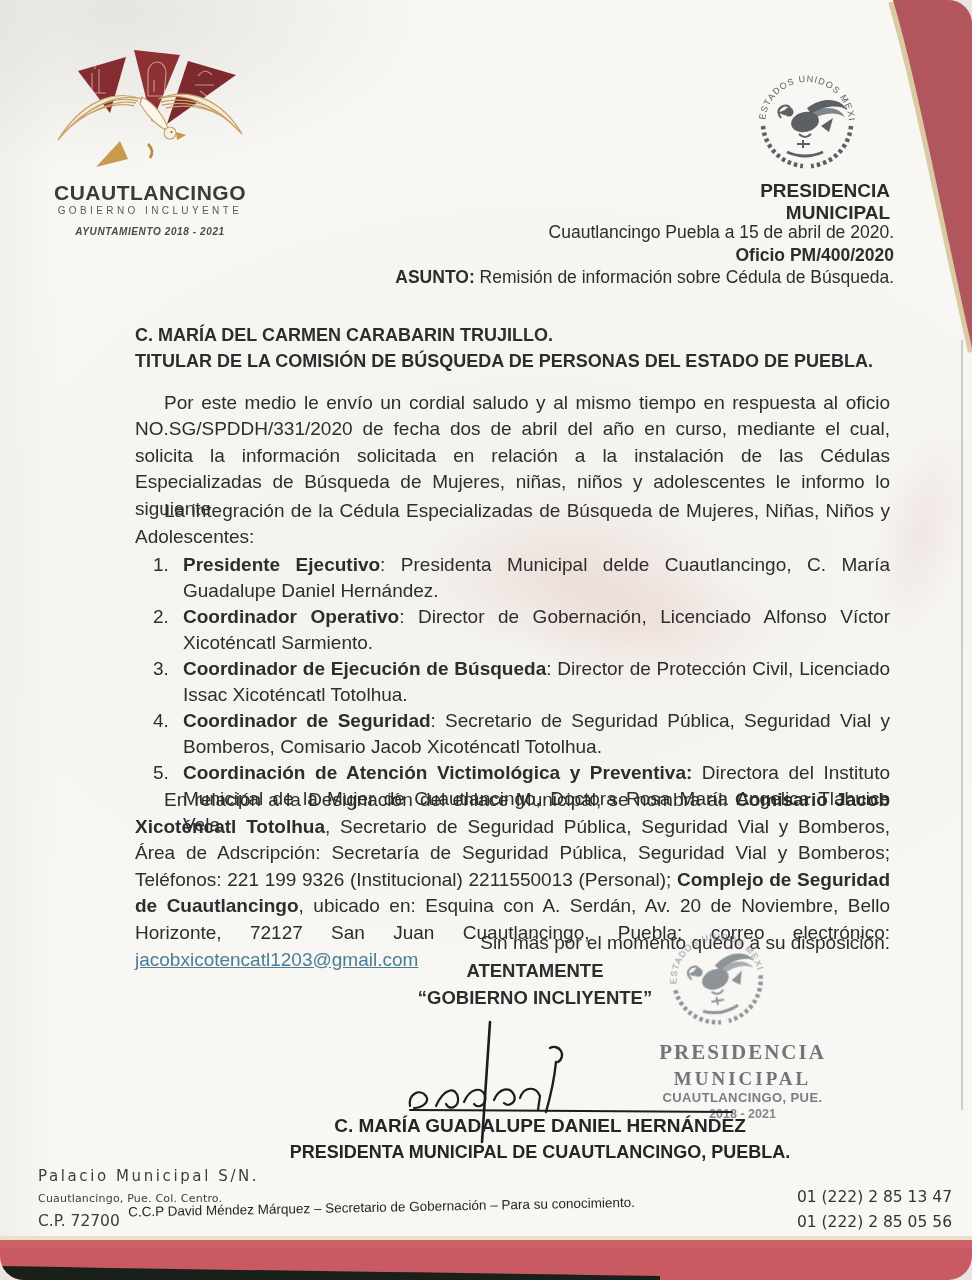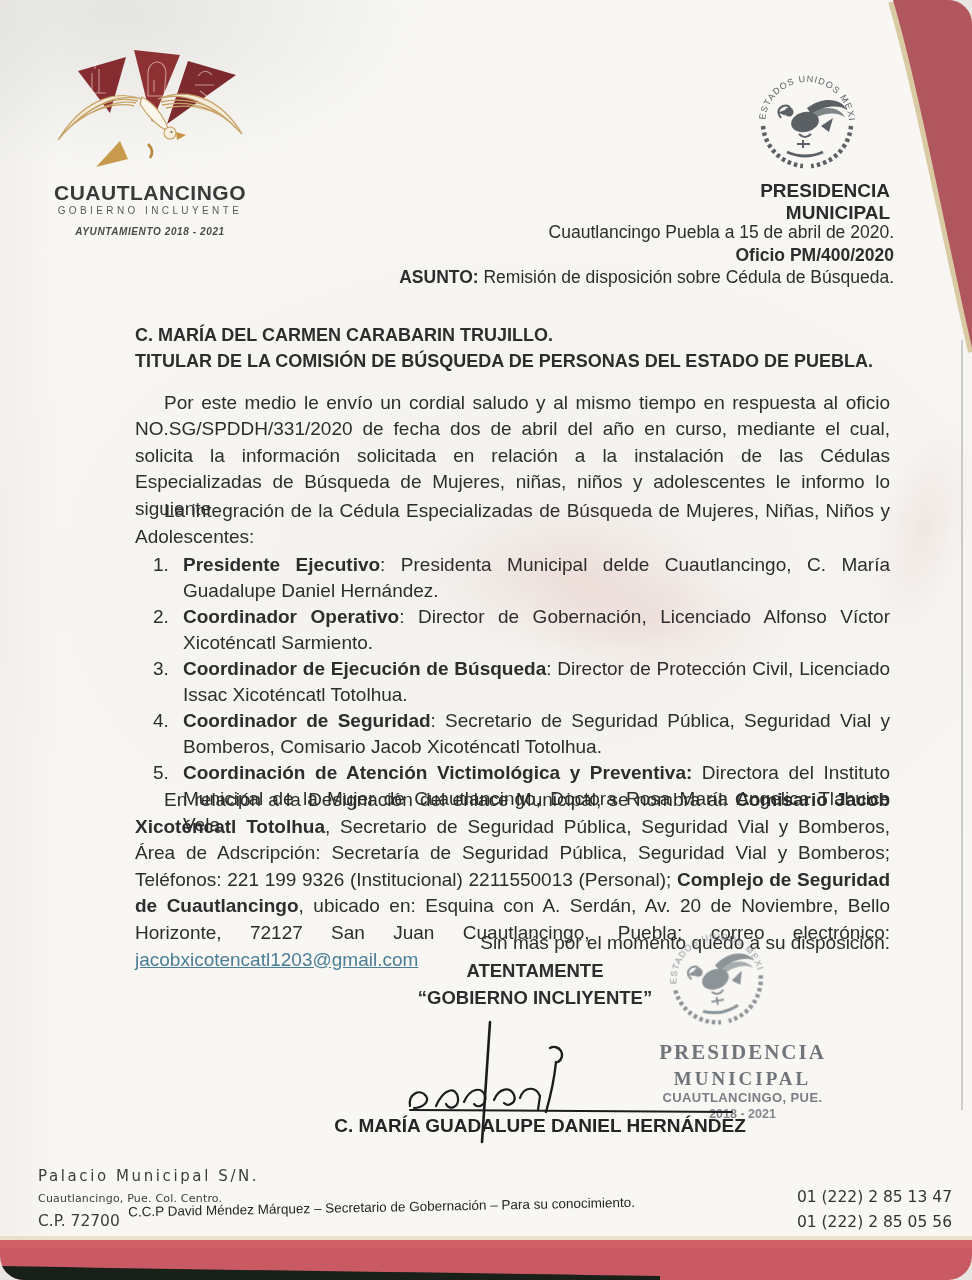--- a/index.html
+++ b/index.html
@@ -136,7 +136,7 @@
   <div class="abs hmeta">
     <div>Cuautlancingo Puebla a 15 de abril de 2020.</div>
     <div class="b">Oficio PM/400/2020</div>
-    <div><span class="b">ASUNTO:</span><span> Remisión de disposición sobre Cédula de Búsqueda.</span></div>
+    <div><span class="b">ASUNTO:</span><span> Remisión de información sobre Cédula de Búsqueda.</span></div>
   </div>
 
   <div class="abs copy addressee">

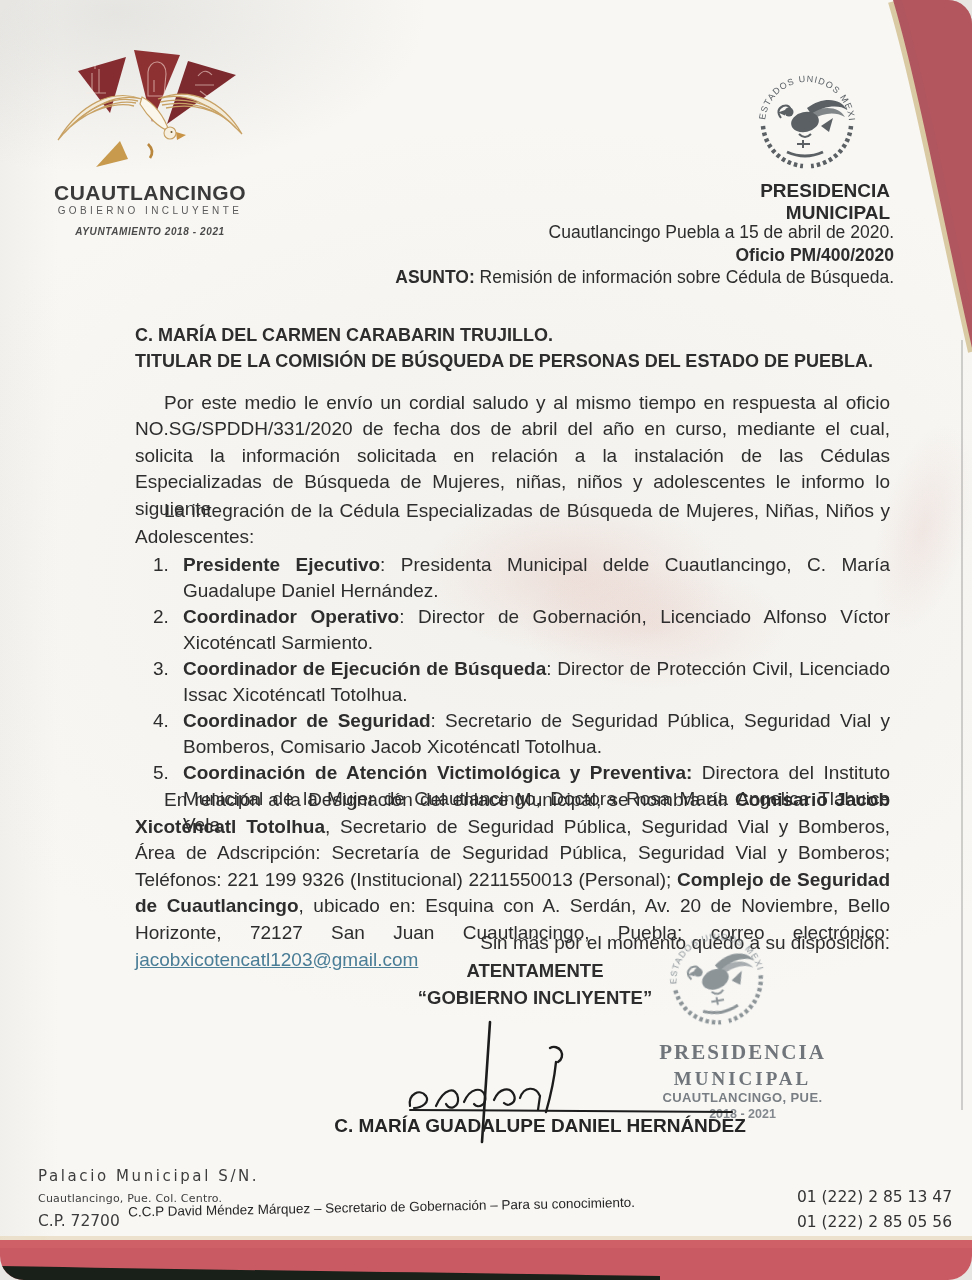--- a/index.html
+++ b/index.html
@@ -208,6 +208,7 @@
 
   <div class="abs name-block">
     <div class="name-line">C. MARÍA GUADALUPE DANIEL HERNÁNDEZ</div>
+    <div class="role-line">PRESIDENTA MUNICIPAL DE CUAUTLANCINGO, PUEBLA.</div>
   </div>
 
   <div class="abs f-address">

